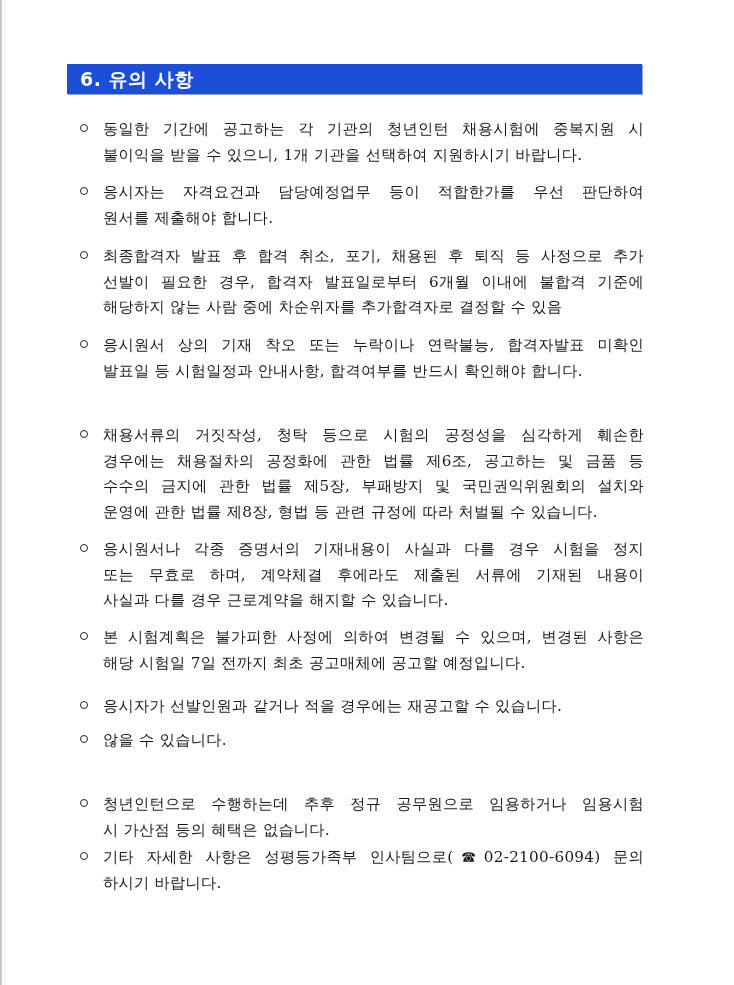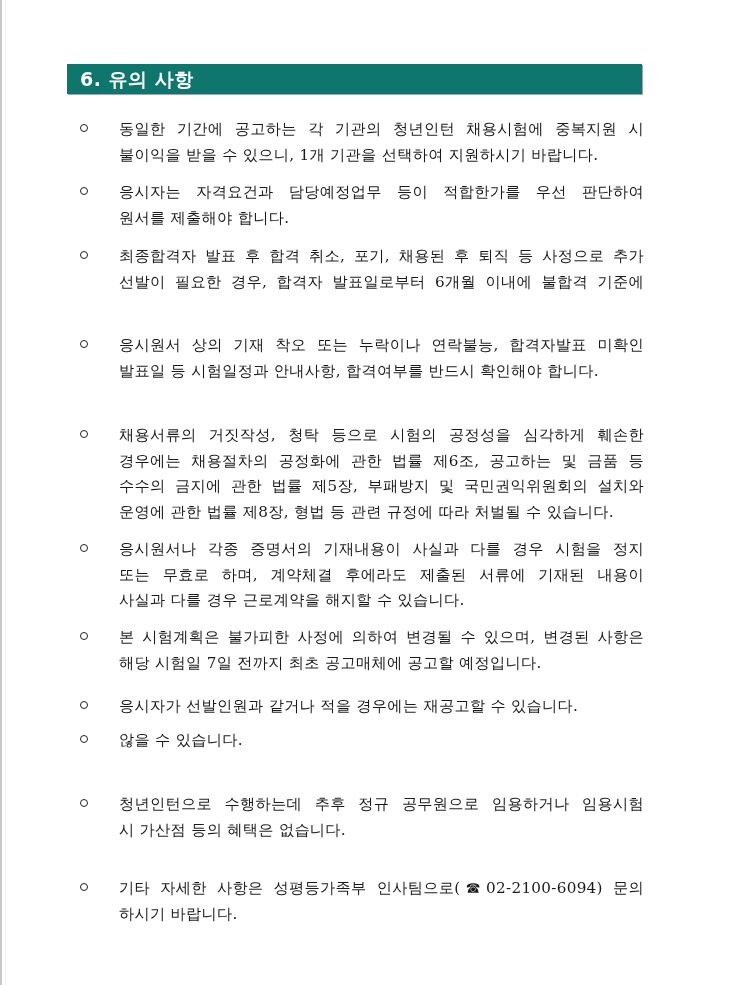--- a/index.html
+++ b/index.html
@@ -33,7 +33,7 @@
     top: 64px;
     width: 575px;
     height: 30px;
-    background: #0f766e;
+    background: #1d4ed8;
     box-shadow: 1px 1px 0 #9aa3c0;
   }
   .section-header span {

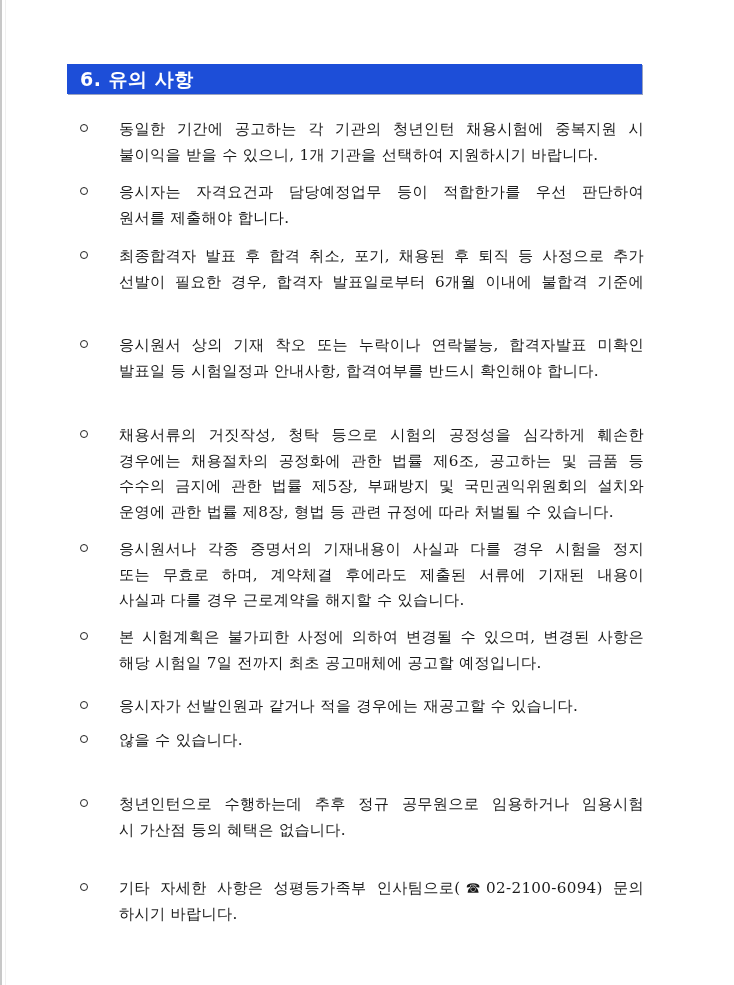--- a/index.html
+++ b/index.html
@@ -77,7 +77,7 @@
   }
   .note-text {
     display: block;
-    margin-left: 41px;
+    margin-left: 25px;
     font-size: 15.2px;
     line-height: 25.5px;
     text-align: justify;

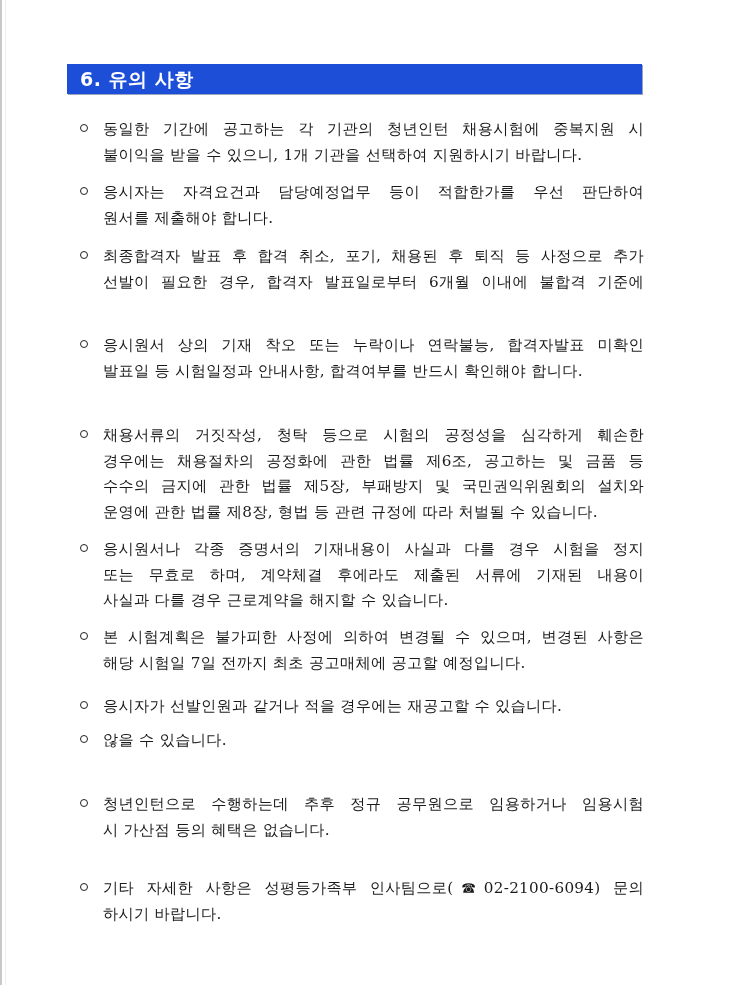--- a/index.html
+++ b/index.html
@@ -127,6 +127,7 @@
     <span class="note-text">
       <span class="line">최종합격자 발표 후 합격 취소, 포기, 채용된 후 퇴직 등 사정으로 추가</span>
       <span class="line">선발이 필요한 경우, 합격자 발표일로부터 6개월 이내에 불합격 기준에</span>
+      <span class="line last">해당하지 않는 사람 중에 차순위자를 추가합격자로 결정할 수 있음</span>
     </span>
   </div>
 

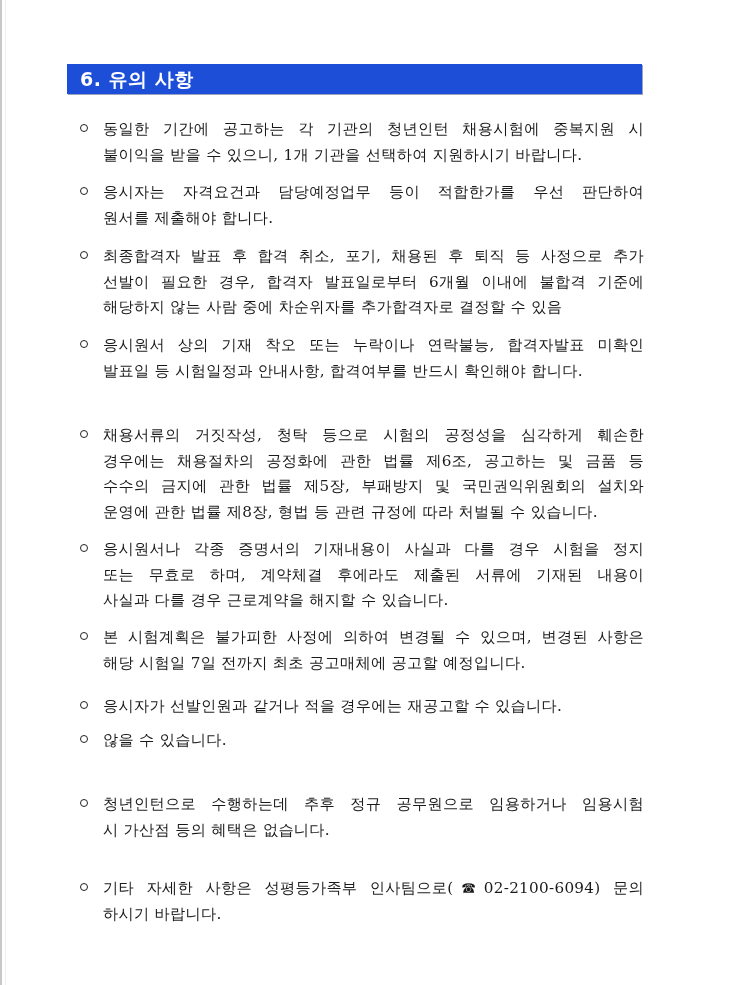--- a/index.html
+++ b/index.html
@@ -188,7 +188,7 @@
     </span>
   </div>
 
-  <div class="note" style="top:876px">
+  <div class="note" style="top:845px">
     <span class="bullet"></span>
     <span class="note-text">
       <span class="line">기타 자세한 사항은 성평등가족부 인사팀으로(☎02-2100-6094) 문의</span>

